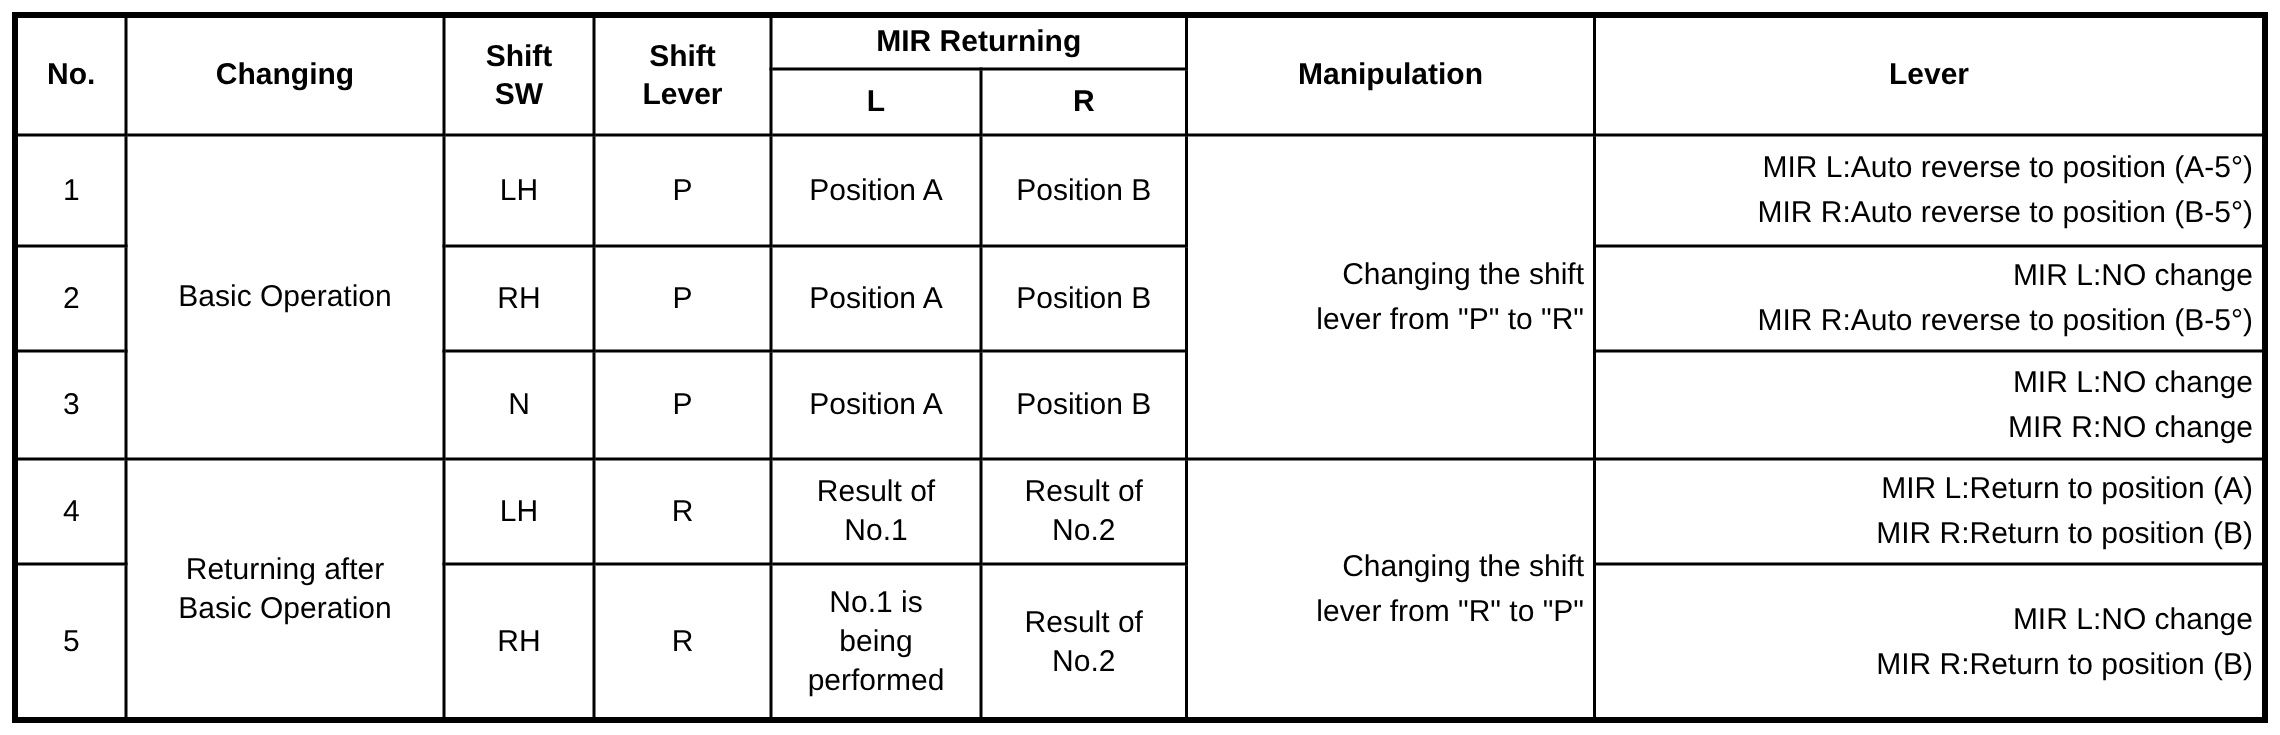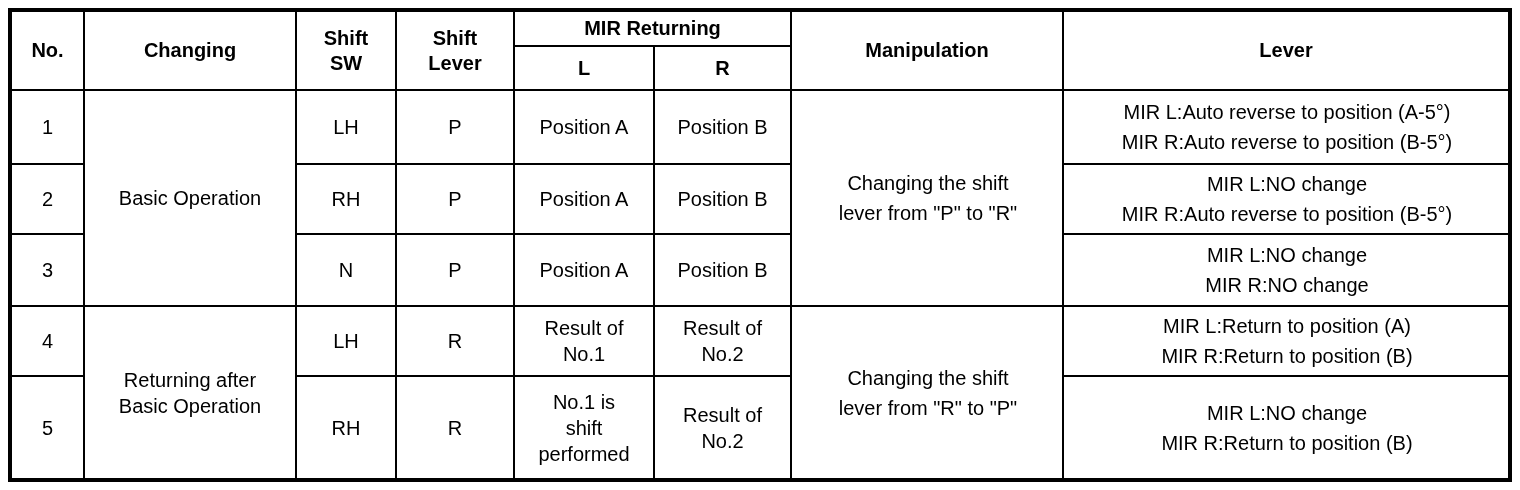--- a/index.html
+++ b/index.html
@@ -45,7 +45,7 @@
     padding: 2px;
   }
   .doc-table td.l {
-    text-align: center;
+    text-align: right;
     line-height: 1.5;
     padding: 4px 6px 4px 8px;
   }

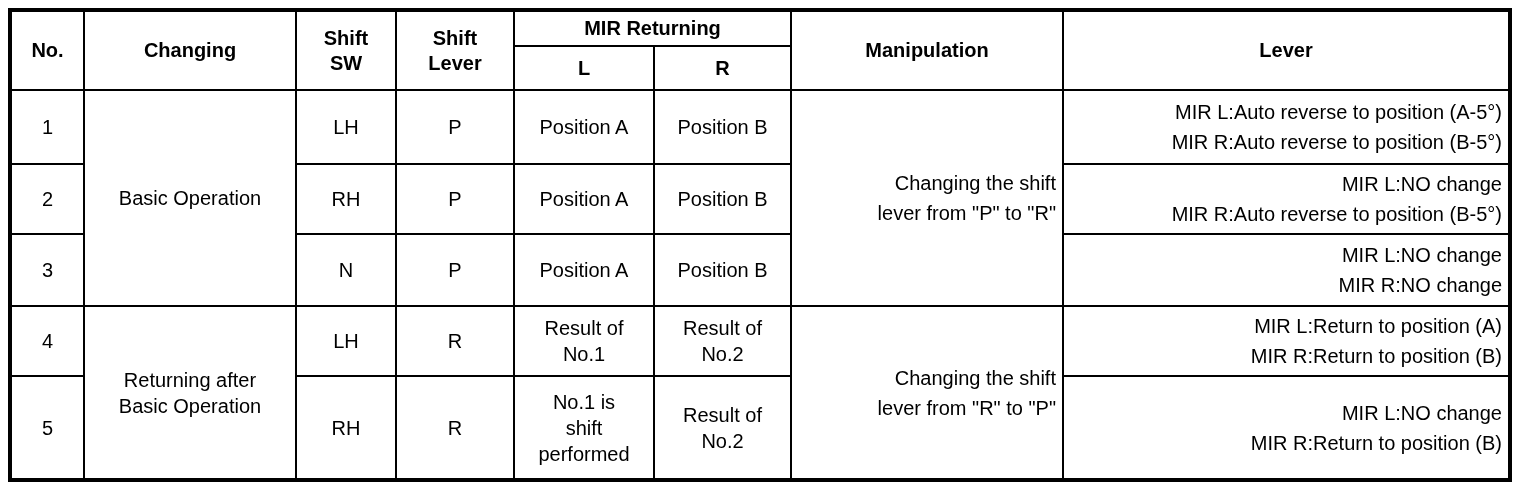--- a/index.html
+++ b/index.html
@@ -133,7 +133,7 @@
         <td class="c">RH</td>
         <td class="c">R</td>
         <td class="c">No.1 is
-shift
+being
 performed</td>
         <td class="c">Result of
 No.2</td>

